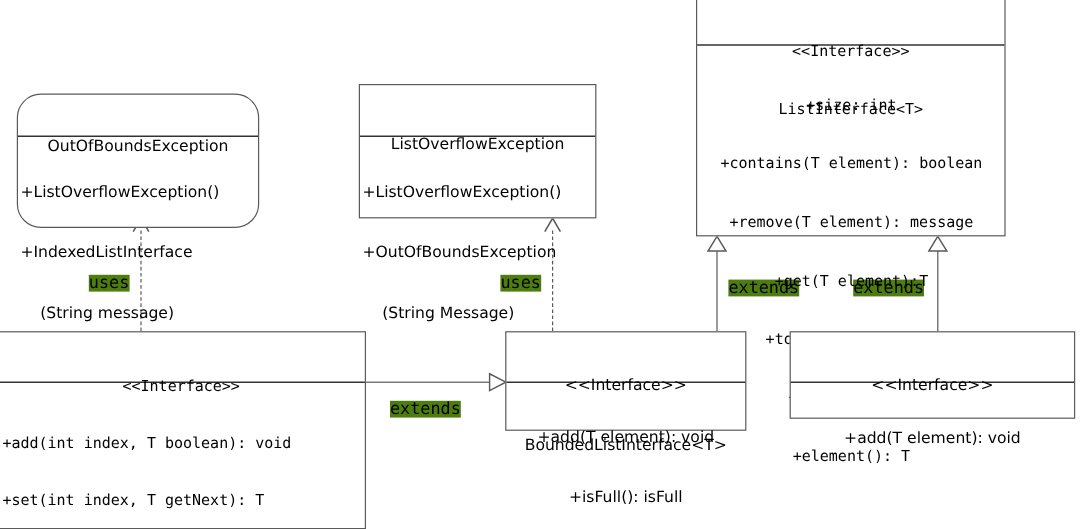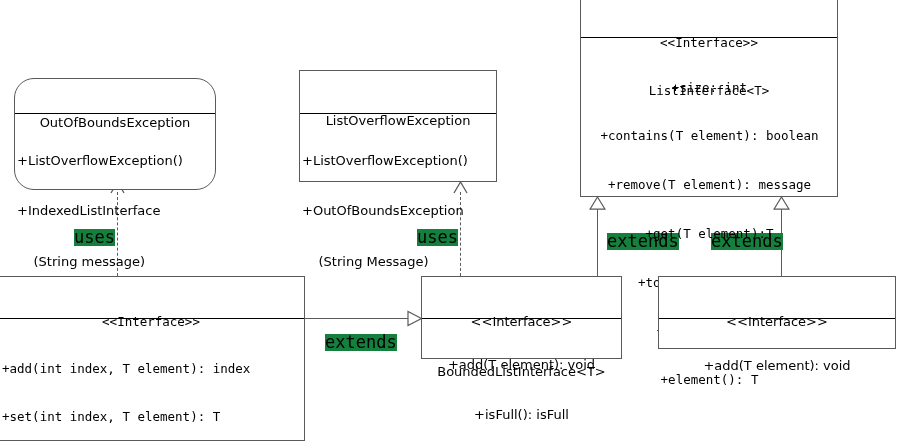--- a/index.html
+++ b/index.html
@@ -77,10 +77,10 @@
   .edge-label {
     position: absolute;
     font-family: "DejaVu Sans Mono", "Liberation Mono", monospace;
-    font-size: 17px;
+    font-size: 14px;
     color: #000000;
     white-space: pre;
-    background: #15803d;
+    background: #4d7c0f;
     z-index: 3;
     line-height: 1;
   }

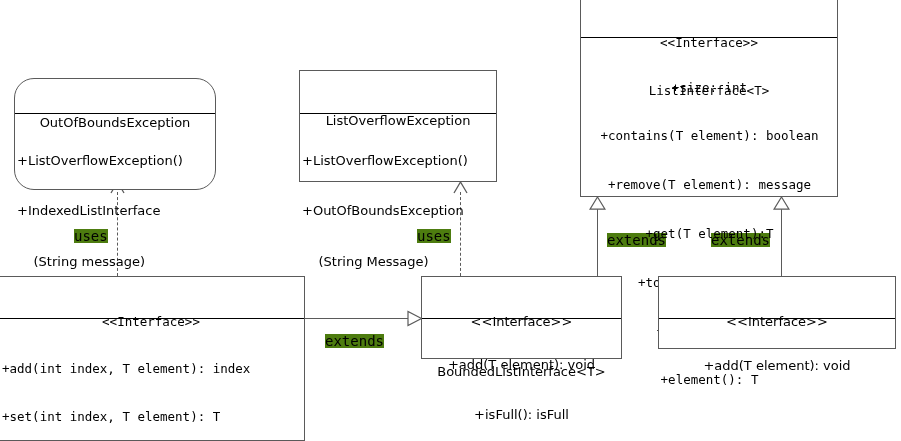--- a/index.html
+++ b/index.html
@@ -173,7 +173,7 @@
       <span class="stereotype">&lt;&lt;Interface&gt;&gt;</span>
     </div>
     <div class="uml-body font-mono align-left" style="padding-top:9px; padding-left:4px;">
-      <span class="member">+add(int index, T element): index</span>
+      <span class="member">+add(int index, T boolean): void</span>
       <span class="member">+set(int index, T element): T</span>
       
       

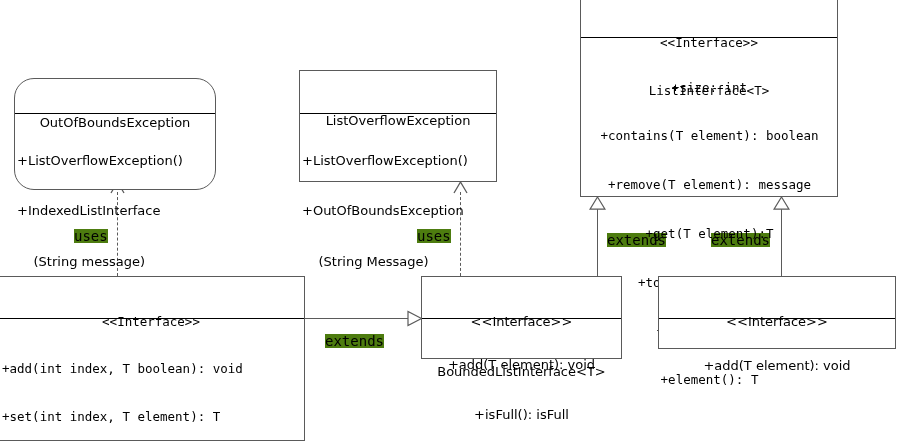--- a/index.html
+++ b/index.html
@@ -174,7 +174,7 @@
     </div>
     <div class="uml-body font-mono align-left" style="padding-top:9px; padding-left:4px;">
       <span class="member">+add(int index, T boolean): void</span>
-      <span class="member">+set(int index, T element): T</span>
+      <span class="member">+set(int index, T getNext): T</span>
       
       
       

